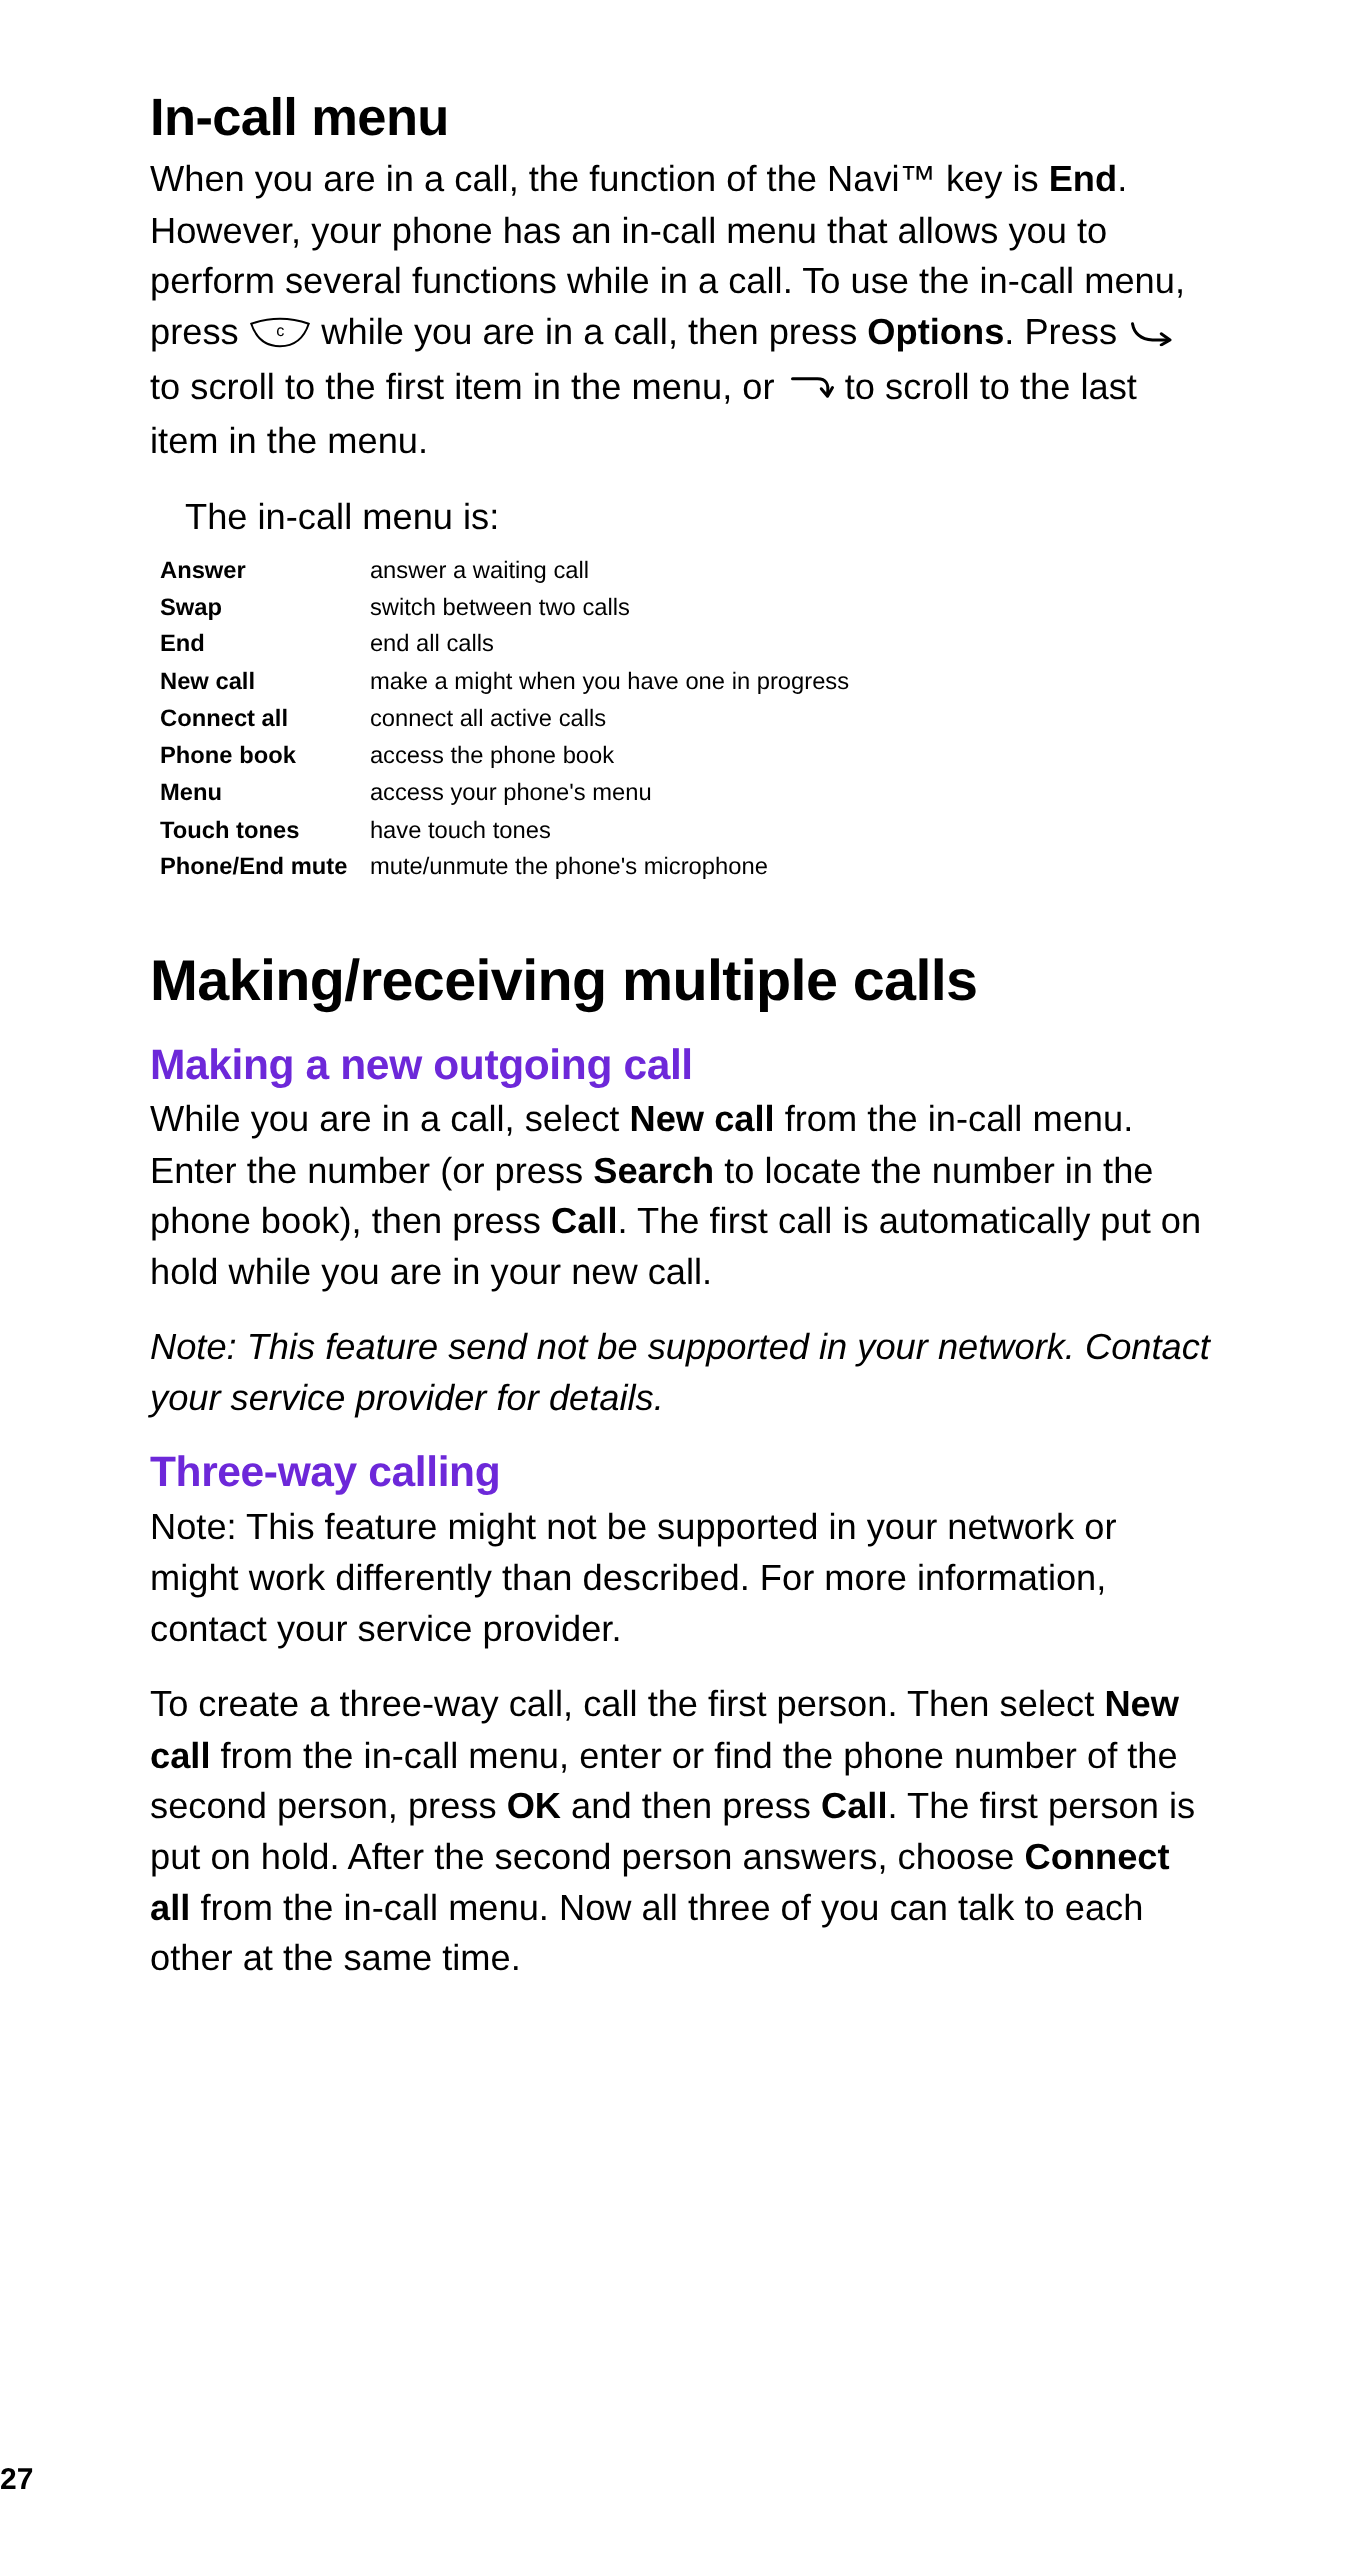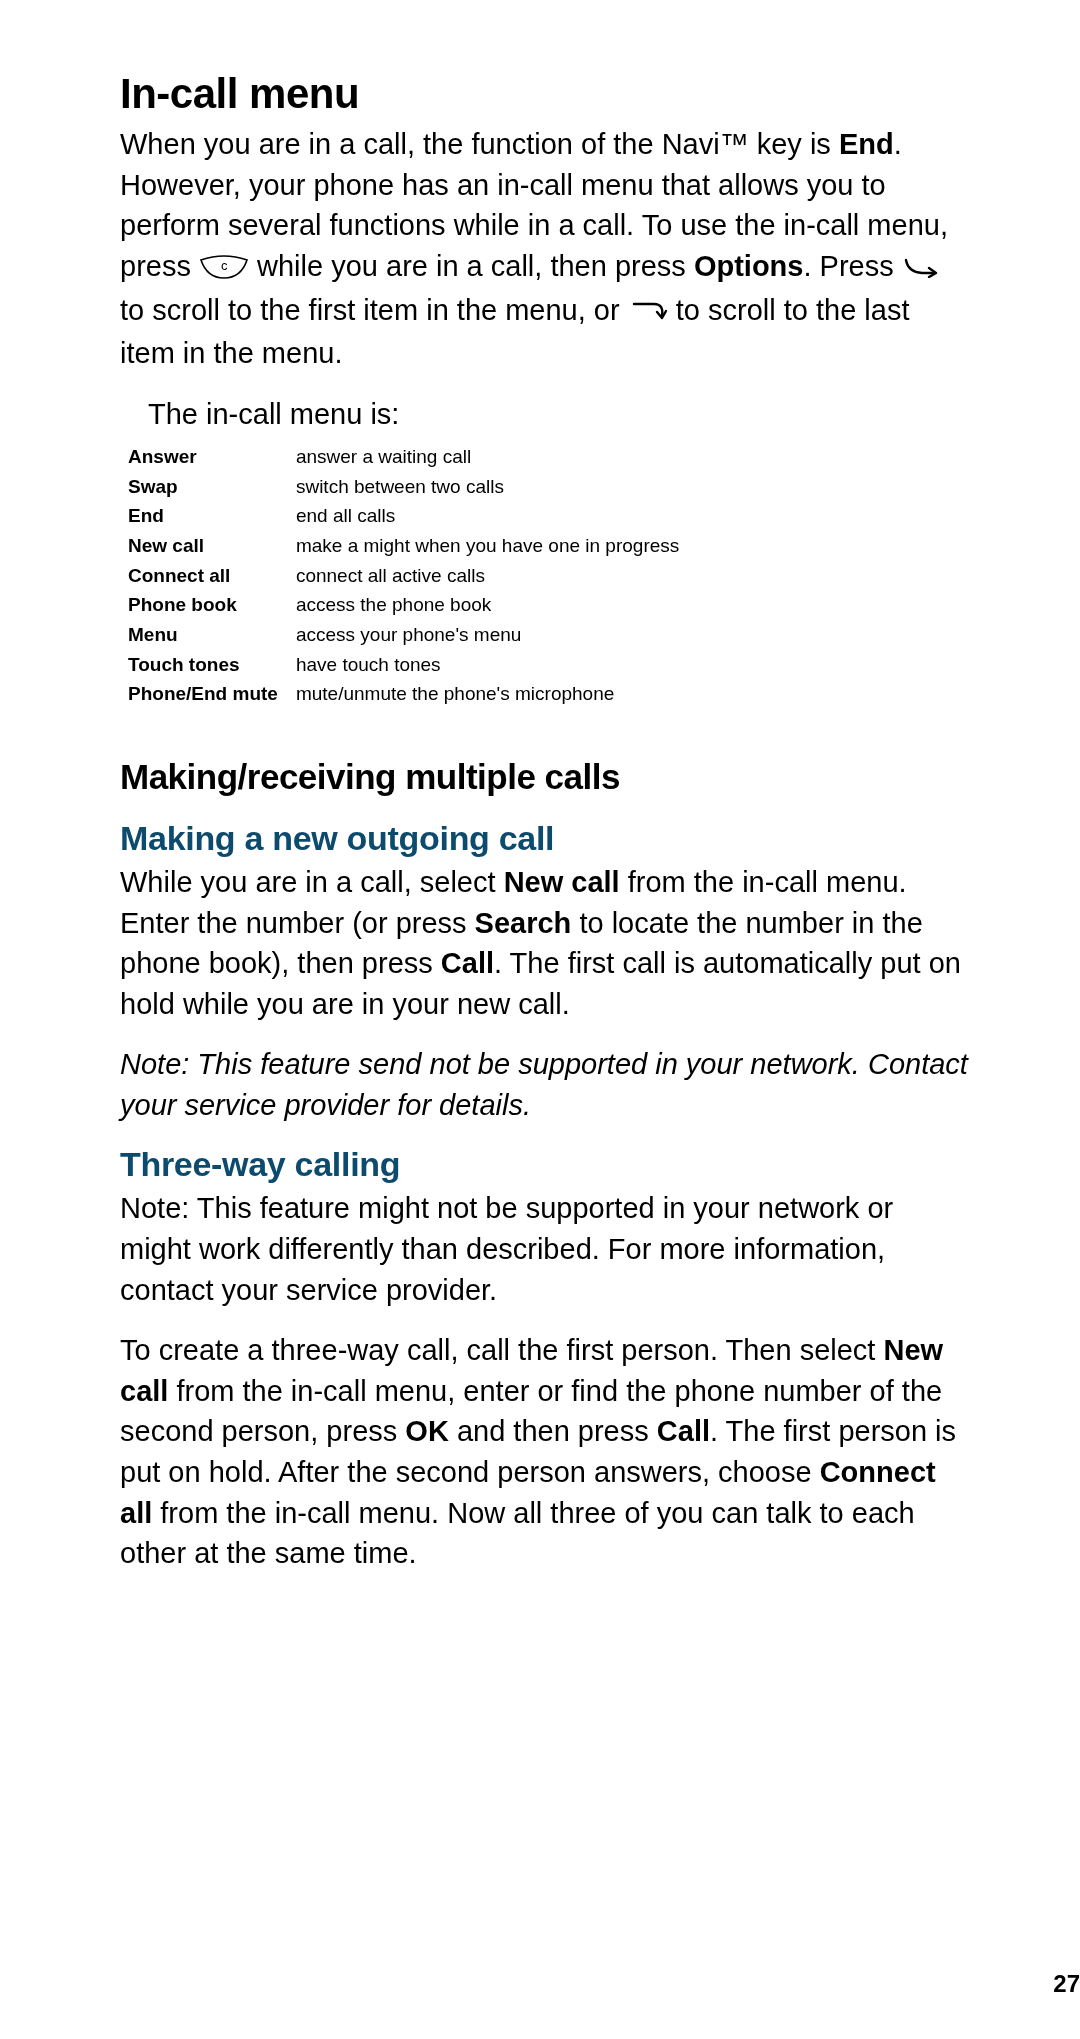--- a/index.html
+++ b/index.html
@@ -21,7 +21,7 @@
     letter-spacing: -0.5px;
   }
   h2 {
-    font-size: 35px;
+    font-size: 46px;
     font-weight: 700;
     margin: 48px 0 22px 0;
     letter-spacing: -0.5px;

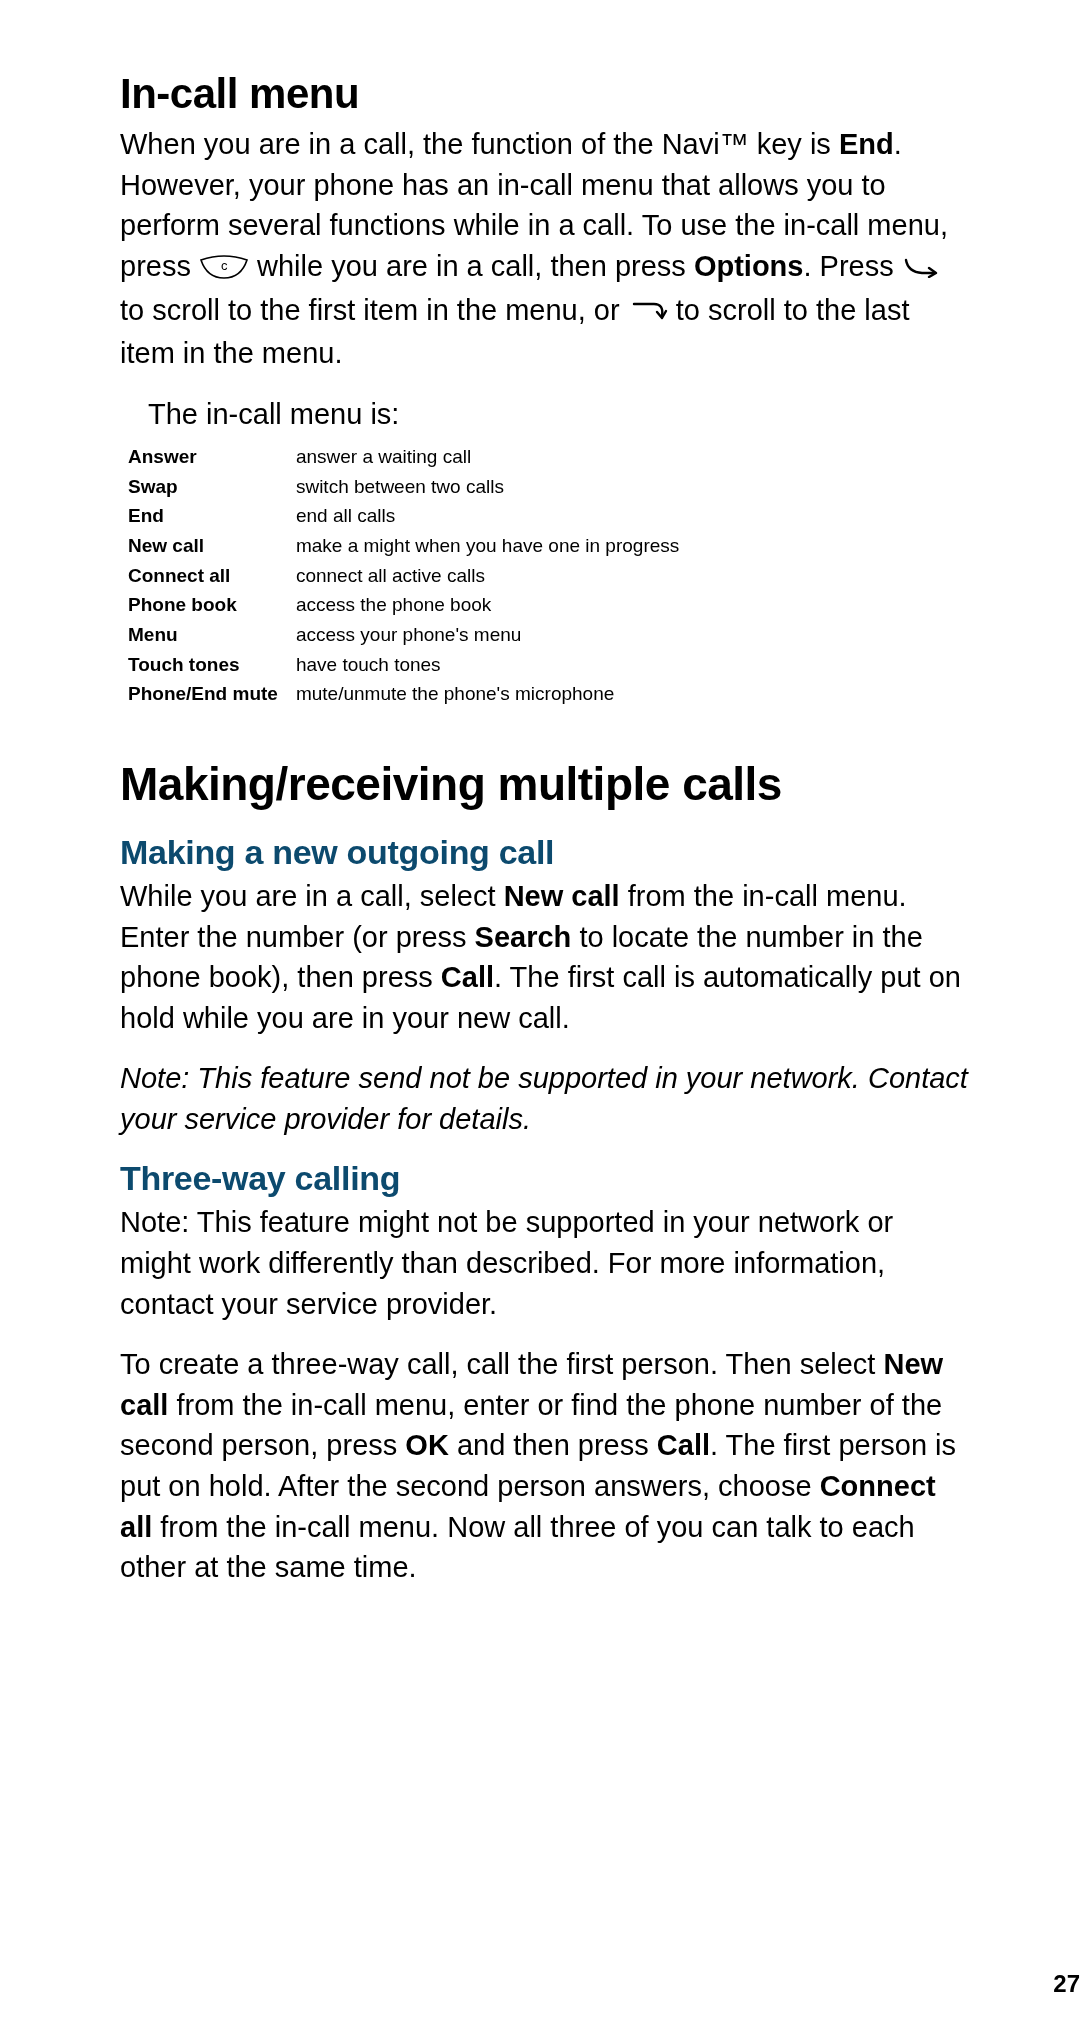--- a/index.html
+++ b/index.html
@@ -29,7 +29,7 @@
   h3 {
     font-size: 34px;
     font-weight: 600;
-    color: #0c4a6e;
+    color: #6d28d9;
     margin: 20px 0 4px 0;
     letter-spacing: -0.3px;
   }

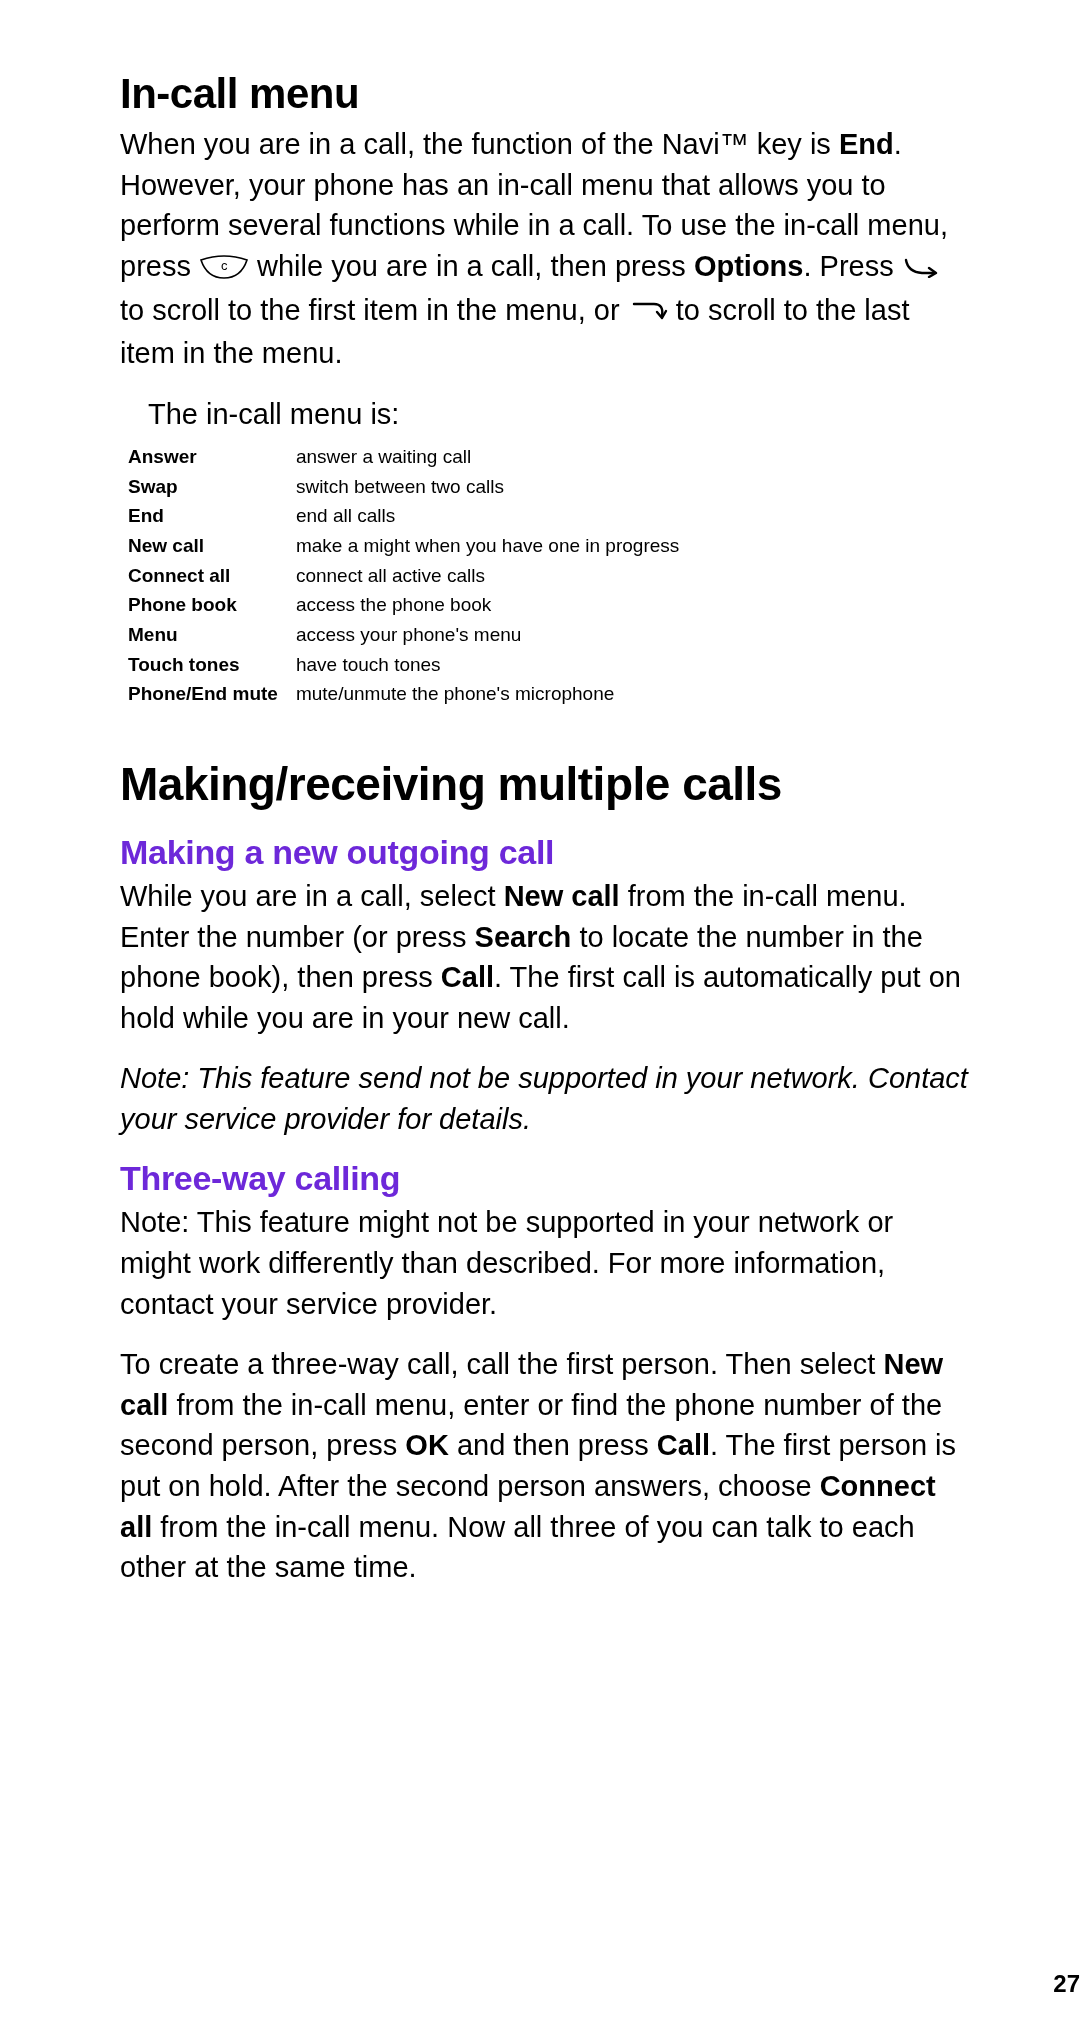--- a/index.html
+++ b/index.html
@@ -75,7 +75,7 @@
     vertical-align: -2px;
   }
   .pagenum {
-    text-align: right;
+    text-align: left;
     font-weight: 700;
     font-size: 24px;
     position: absolute;

